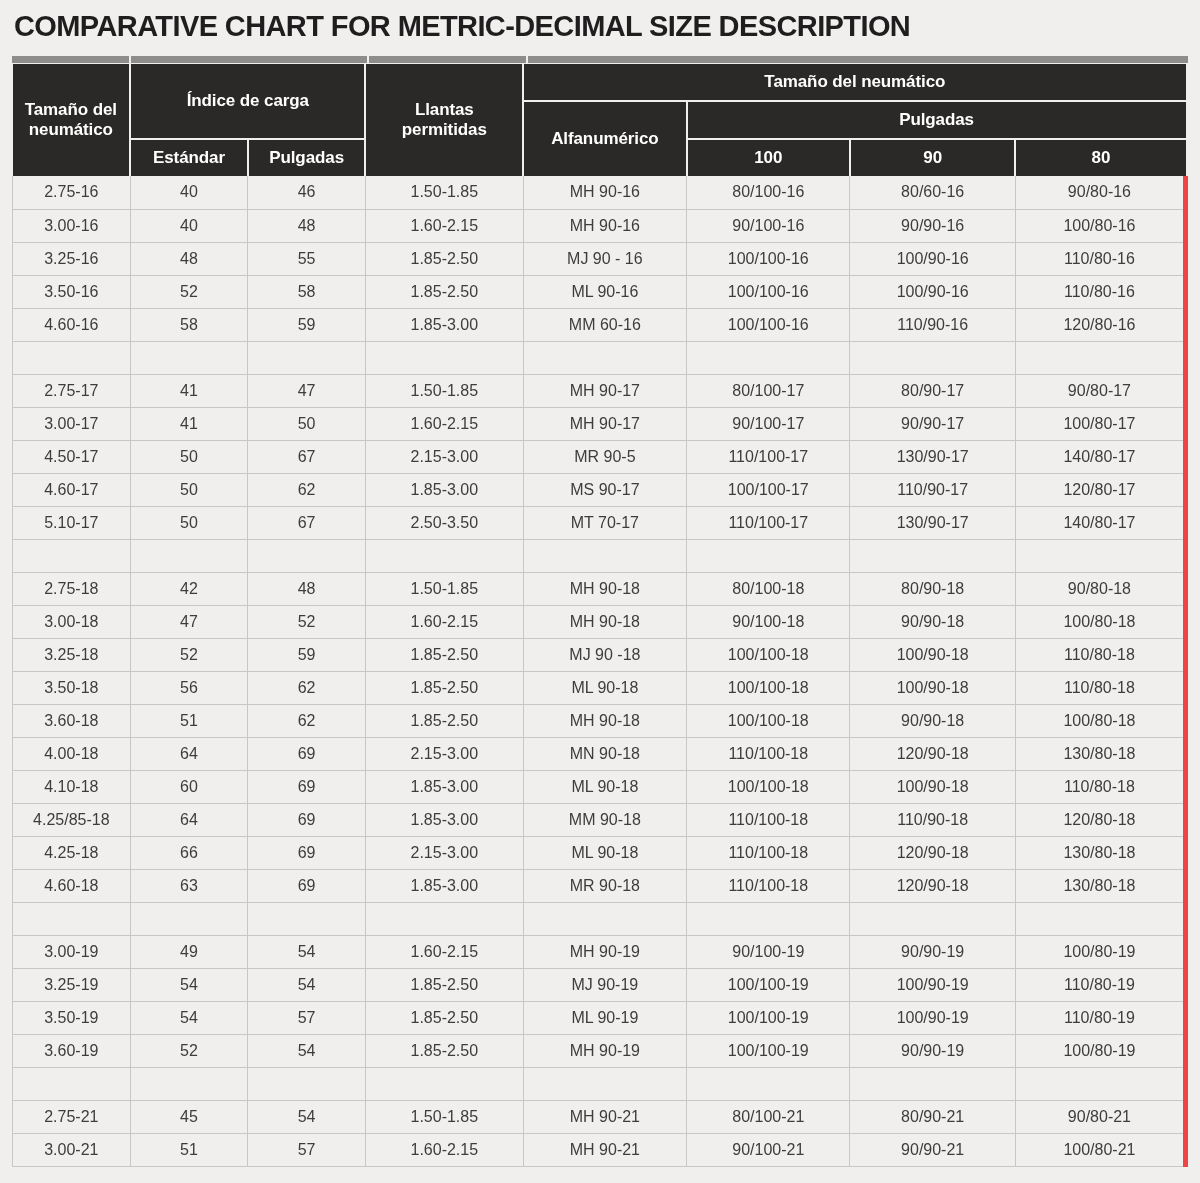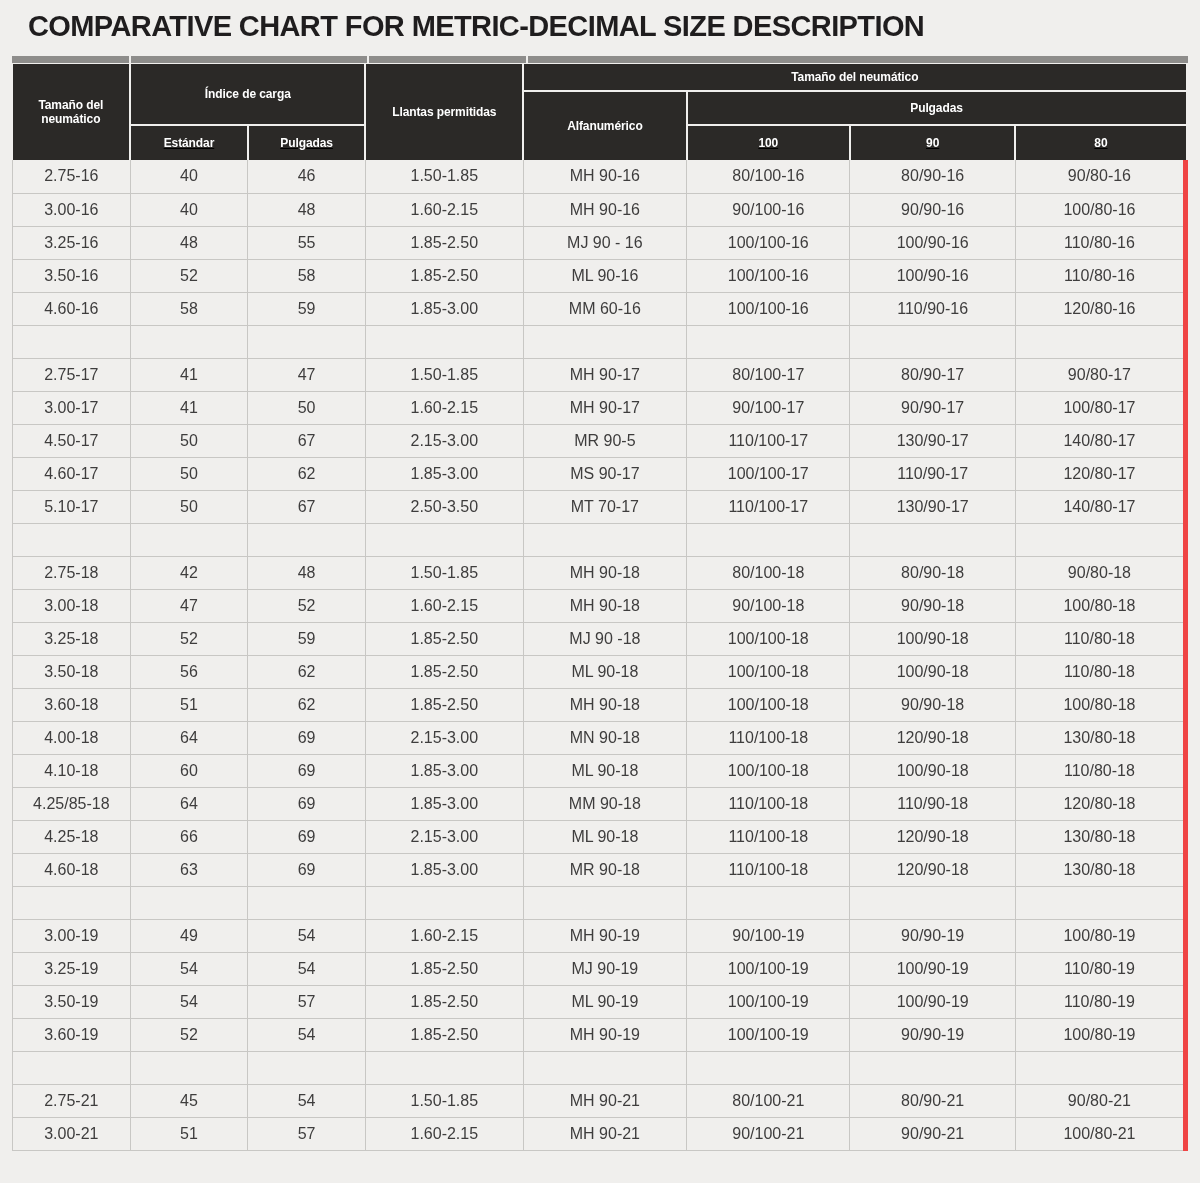--- a/index.html
+++ b/index.html
@@ -19,7 +19,7 @@
   }
   .page{padding:8px 12px 0 12px;}
   .page-title{
-    margin:2px 0 13px 16px;
+    margin:2px 0 13px 2px;
     font-size:29px;
     font-weight:700;
     letter-spacing:-0.6px;

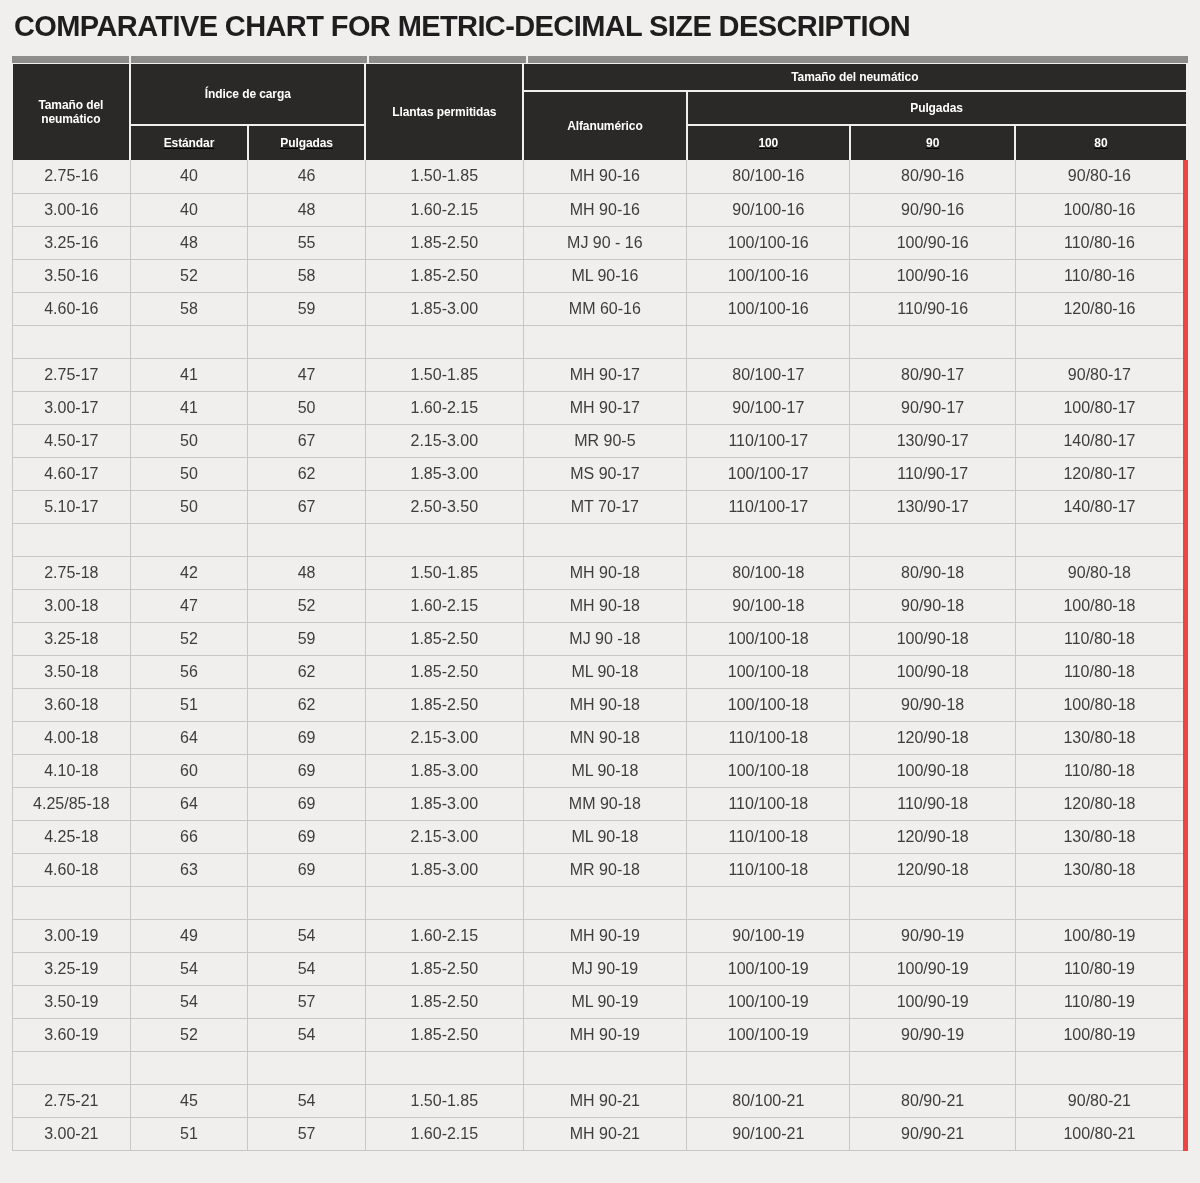--- a/index.html
+++ b/index.html
@@ -49,11 +49,11 @@
     background:var(--header-bg);
     color:#ffffff;
     font-weight:700;
-    font-size:12px;
+    font-size:17px;
     letter-spacing:-0.1px;
     text-align:center;
     vertical-align:middle;
-    padding:0 4px;
+    padding:8px 4px;
   }
   thead tr.hr-a{height:27px;}
   thead tr.hr-b{height:34px;}

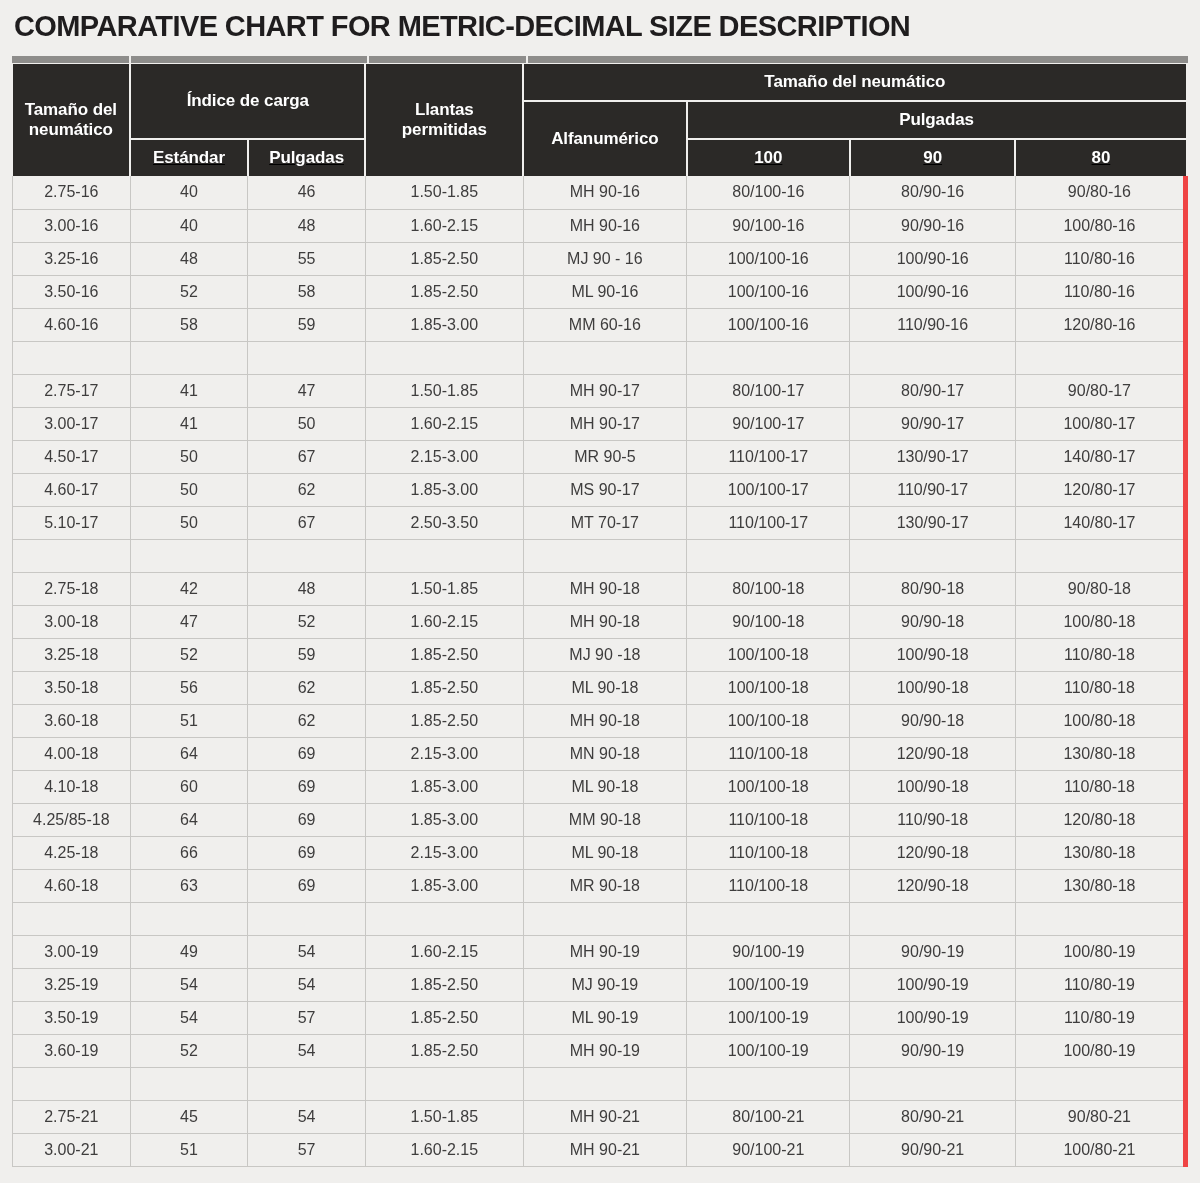--- a/index.html
+++ b/index.html
@@ -57,7 +57,7 @@
   }
   thead tr.hr-a{height:27px;}
   thead tr.hr-b{height:34px;}
-  thead tr.hr-c{height:35px;text-decoration:underline;}
+  thead tr.hr-c{height:35px;}
   thead th.b-left{border-left:2px solid var(--page-bg);}
   thead th.b-top{border-top:2px solid var(--page-bg);margin-top:32px;}
 

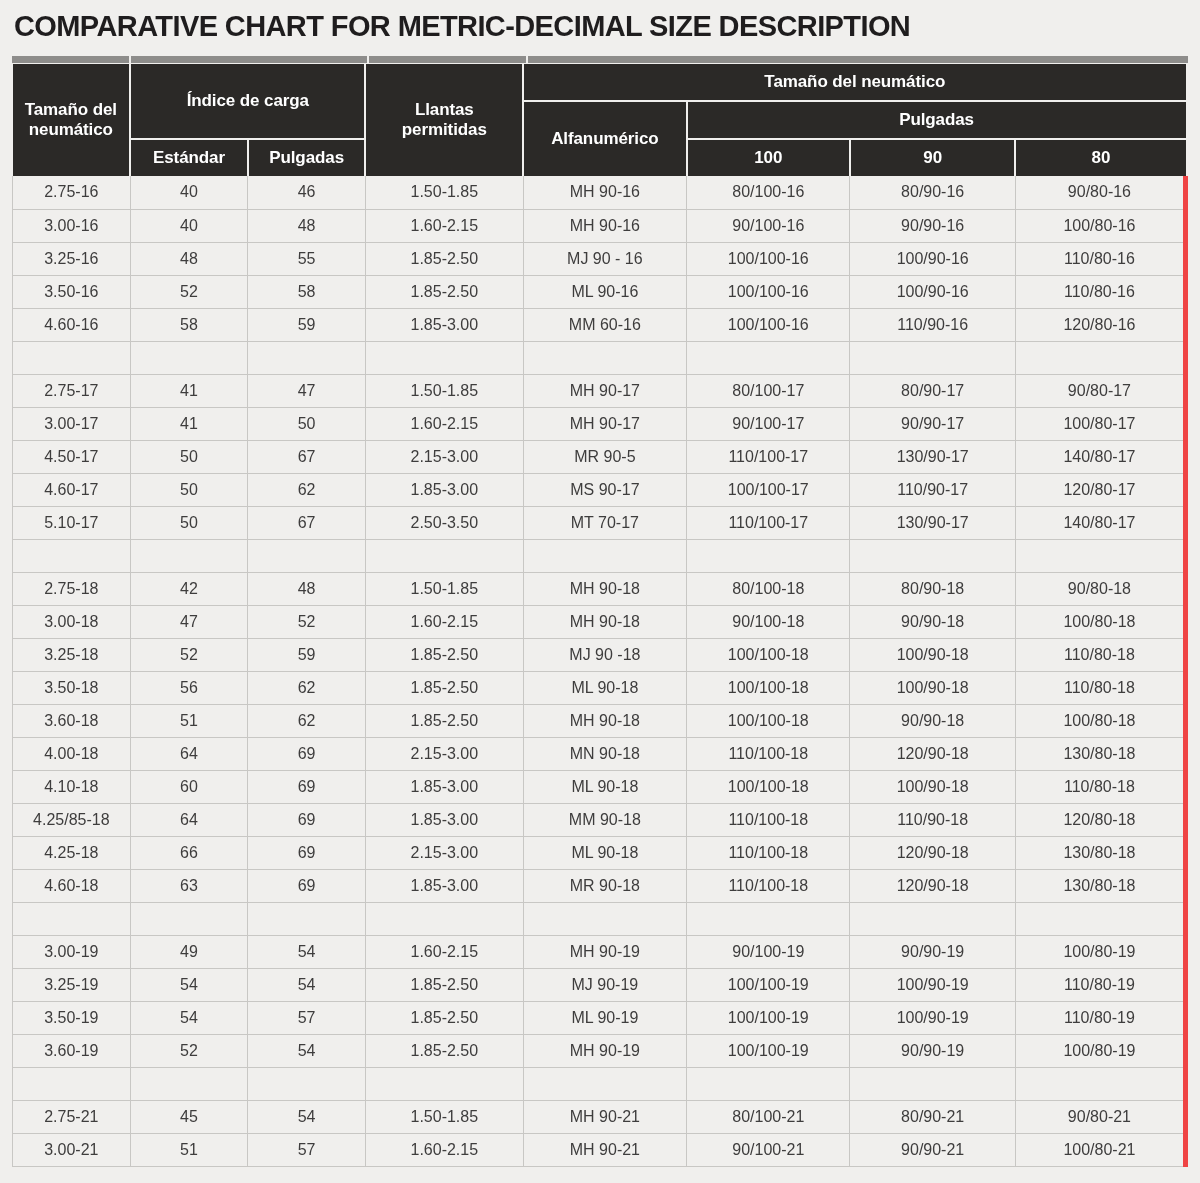--- a/index.html
+++ b/index.html
@@ -127,7 +127,7 @@
           <td>1.50-1.85</td>
           <td>MH 90-16</td>
           <td>80/100-16</td>
-          <td>80/90-16</td>
+          <td>80/60-16</td>
           <td>90/80-16</td>
         </tr>
         <tr>

